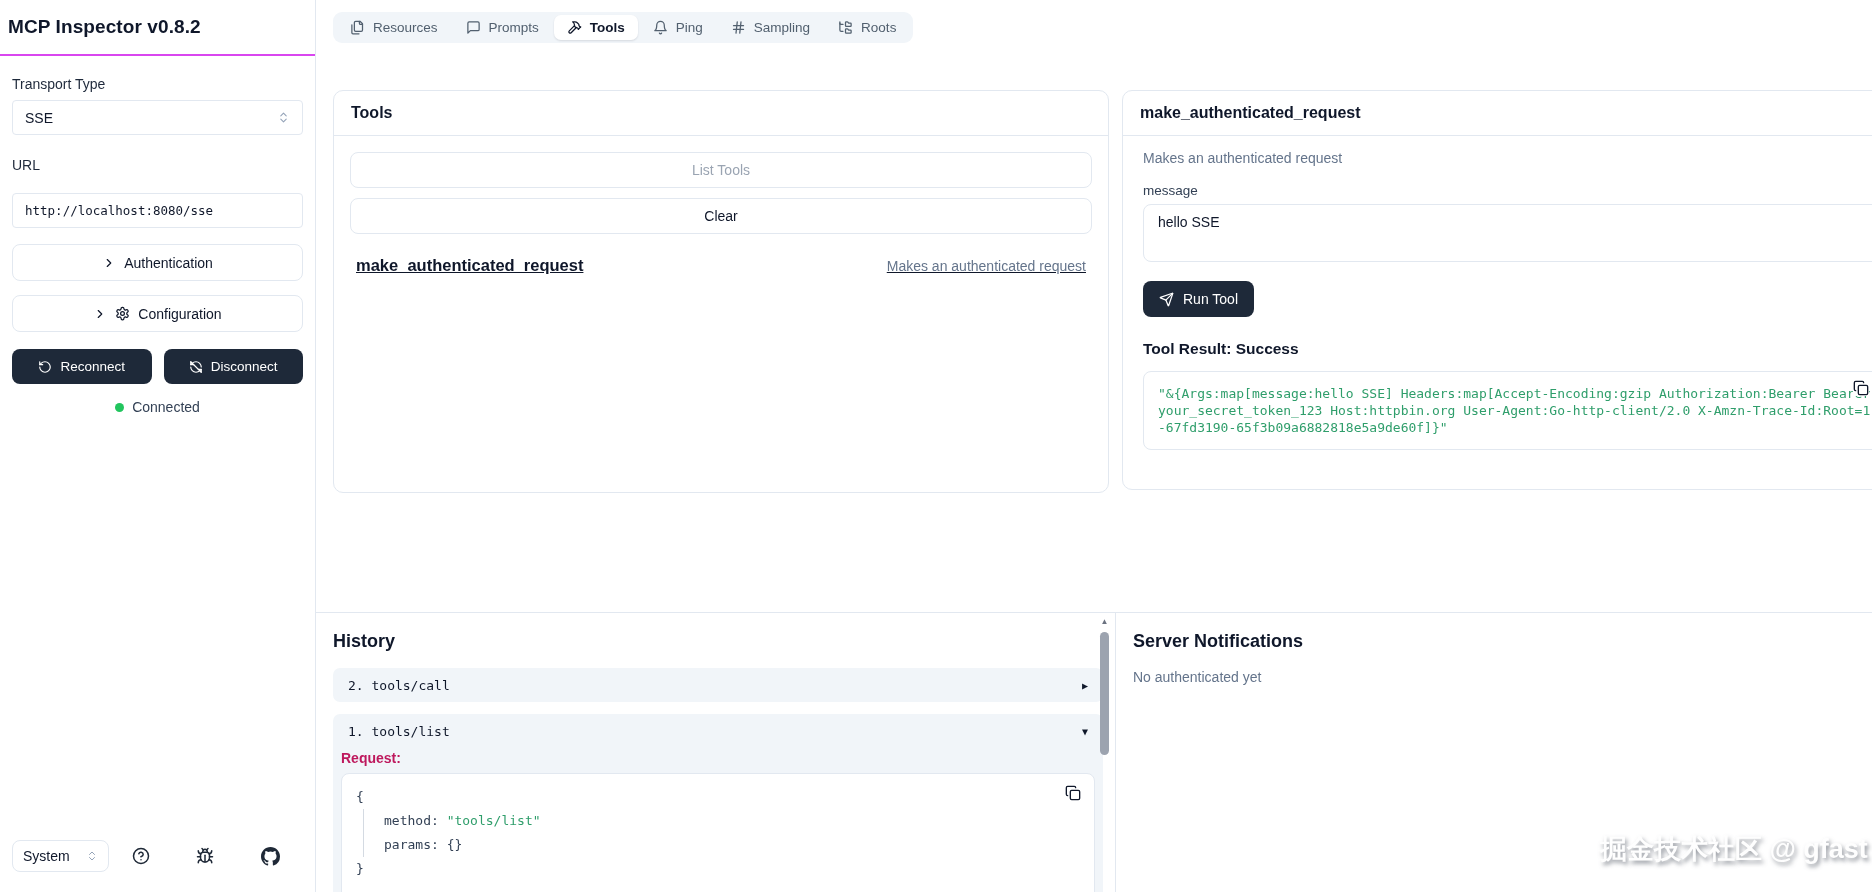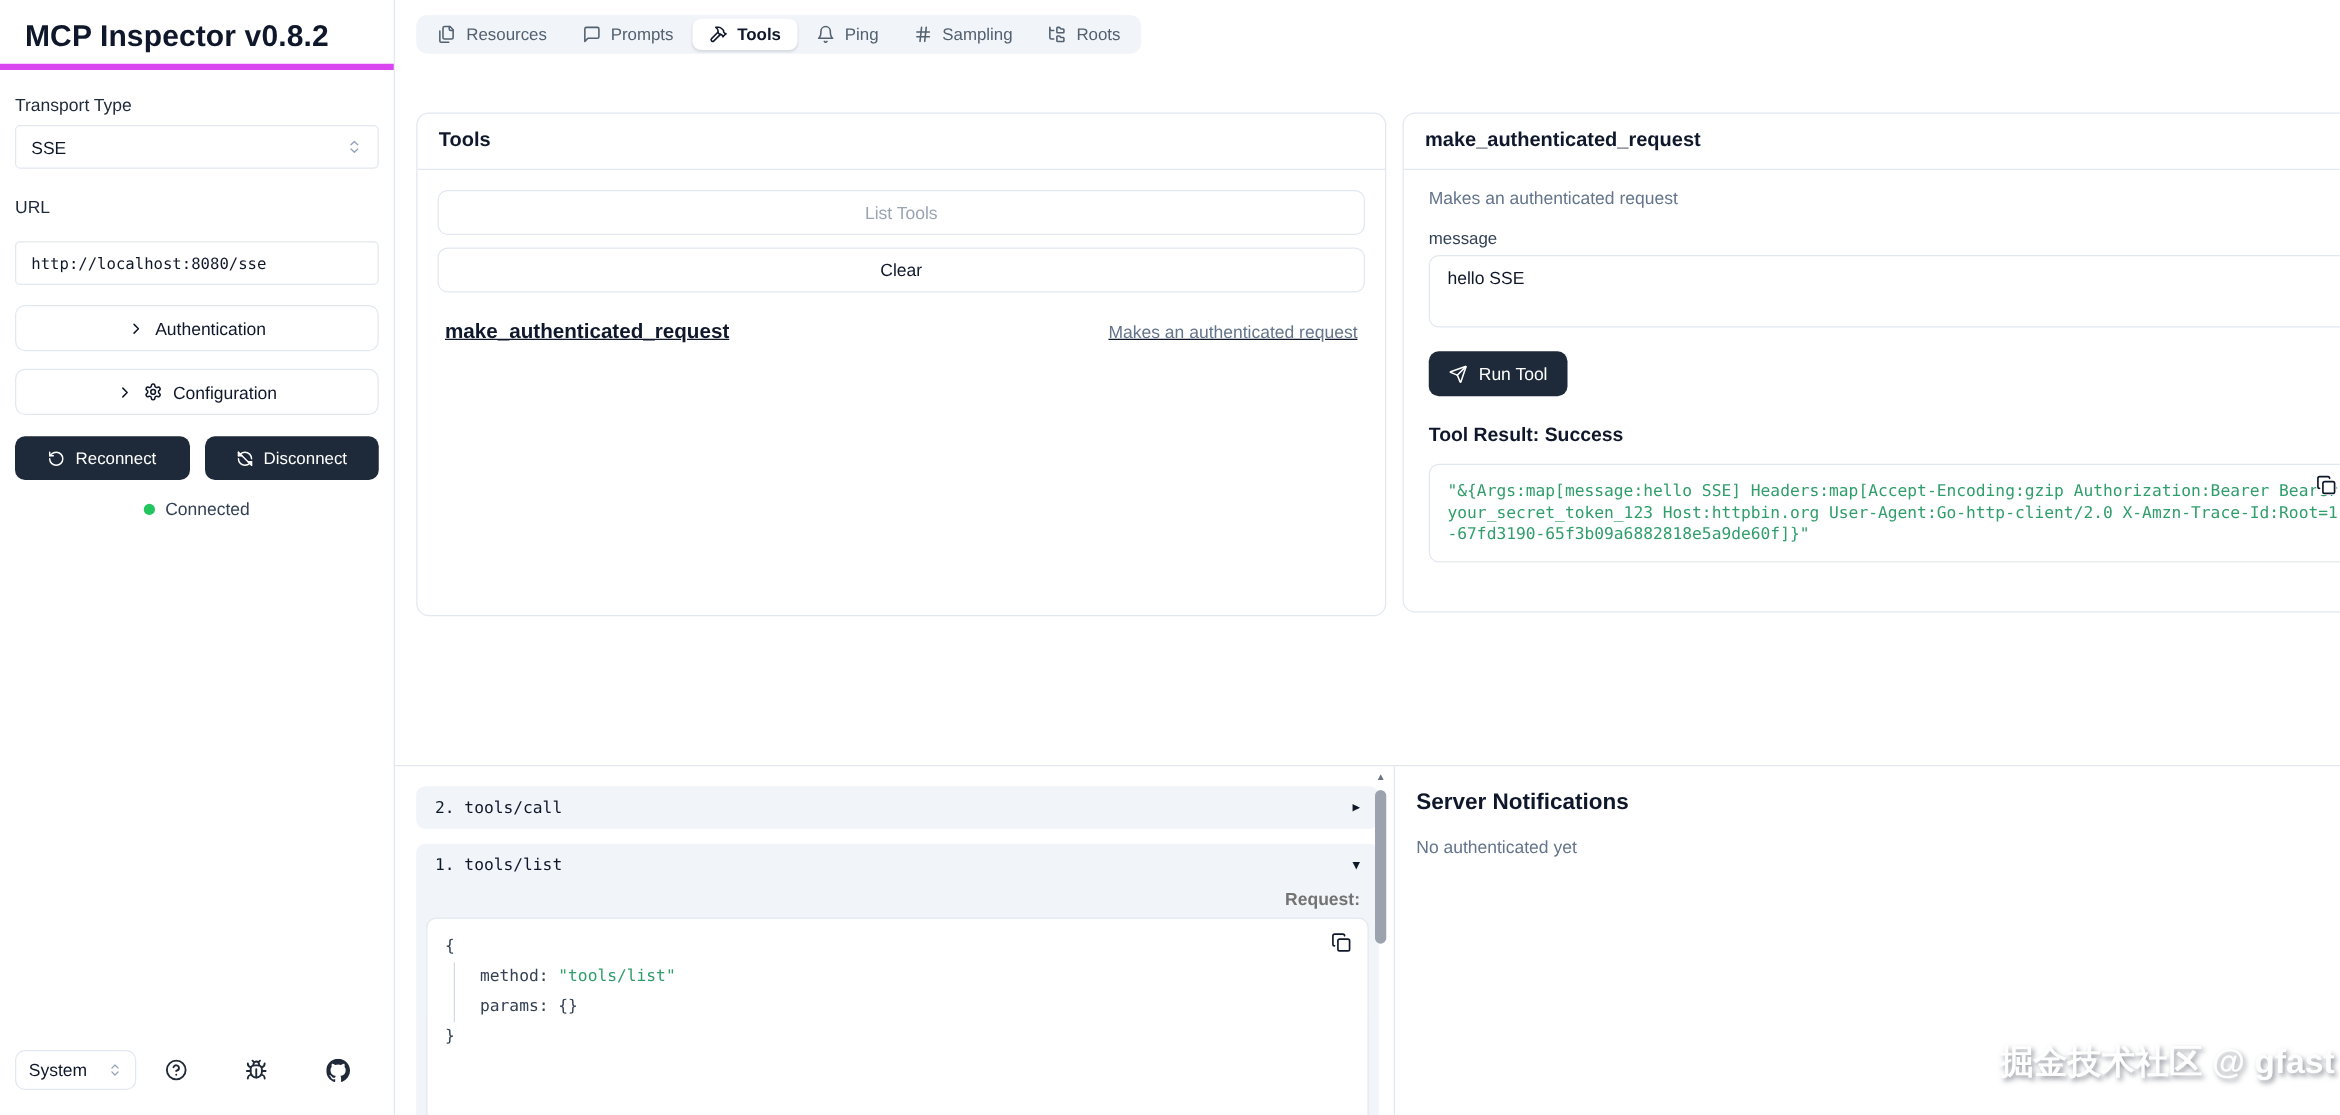--- a/index.html
+++ b/index.html
@@ -10,8 +10,8 @@
   
   .sidebar { position:absolute; left:0; top:0; width:316px; height:892px;
     border-right:1px solid #e2e8f0; background:#fff; }
-  .sidebar-title { padding:16px 20px; font-size:24px; font-weight:700; letter-spacing:.1px;
-    border-bottom:5px solid #d946ef; height:56px; }
+  .sidebar-title { padding:16px 8px; font-size:19px; font-weight:700; letter-spacing:.1px;
+    border-bottom:2px solid #d946ef; height:56px; }
   .sidebar-body { padding:20px 12px 0; }
   .field-label { font-size:14px; font-weight:500; color:#1e293b; margin-bottom:8px; }
   .select, .text-input { width:100%; height:35px; border:1px solid #e2e8f0; border-radius:4px;

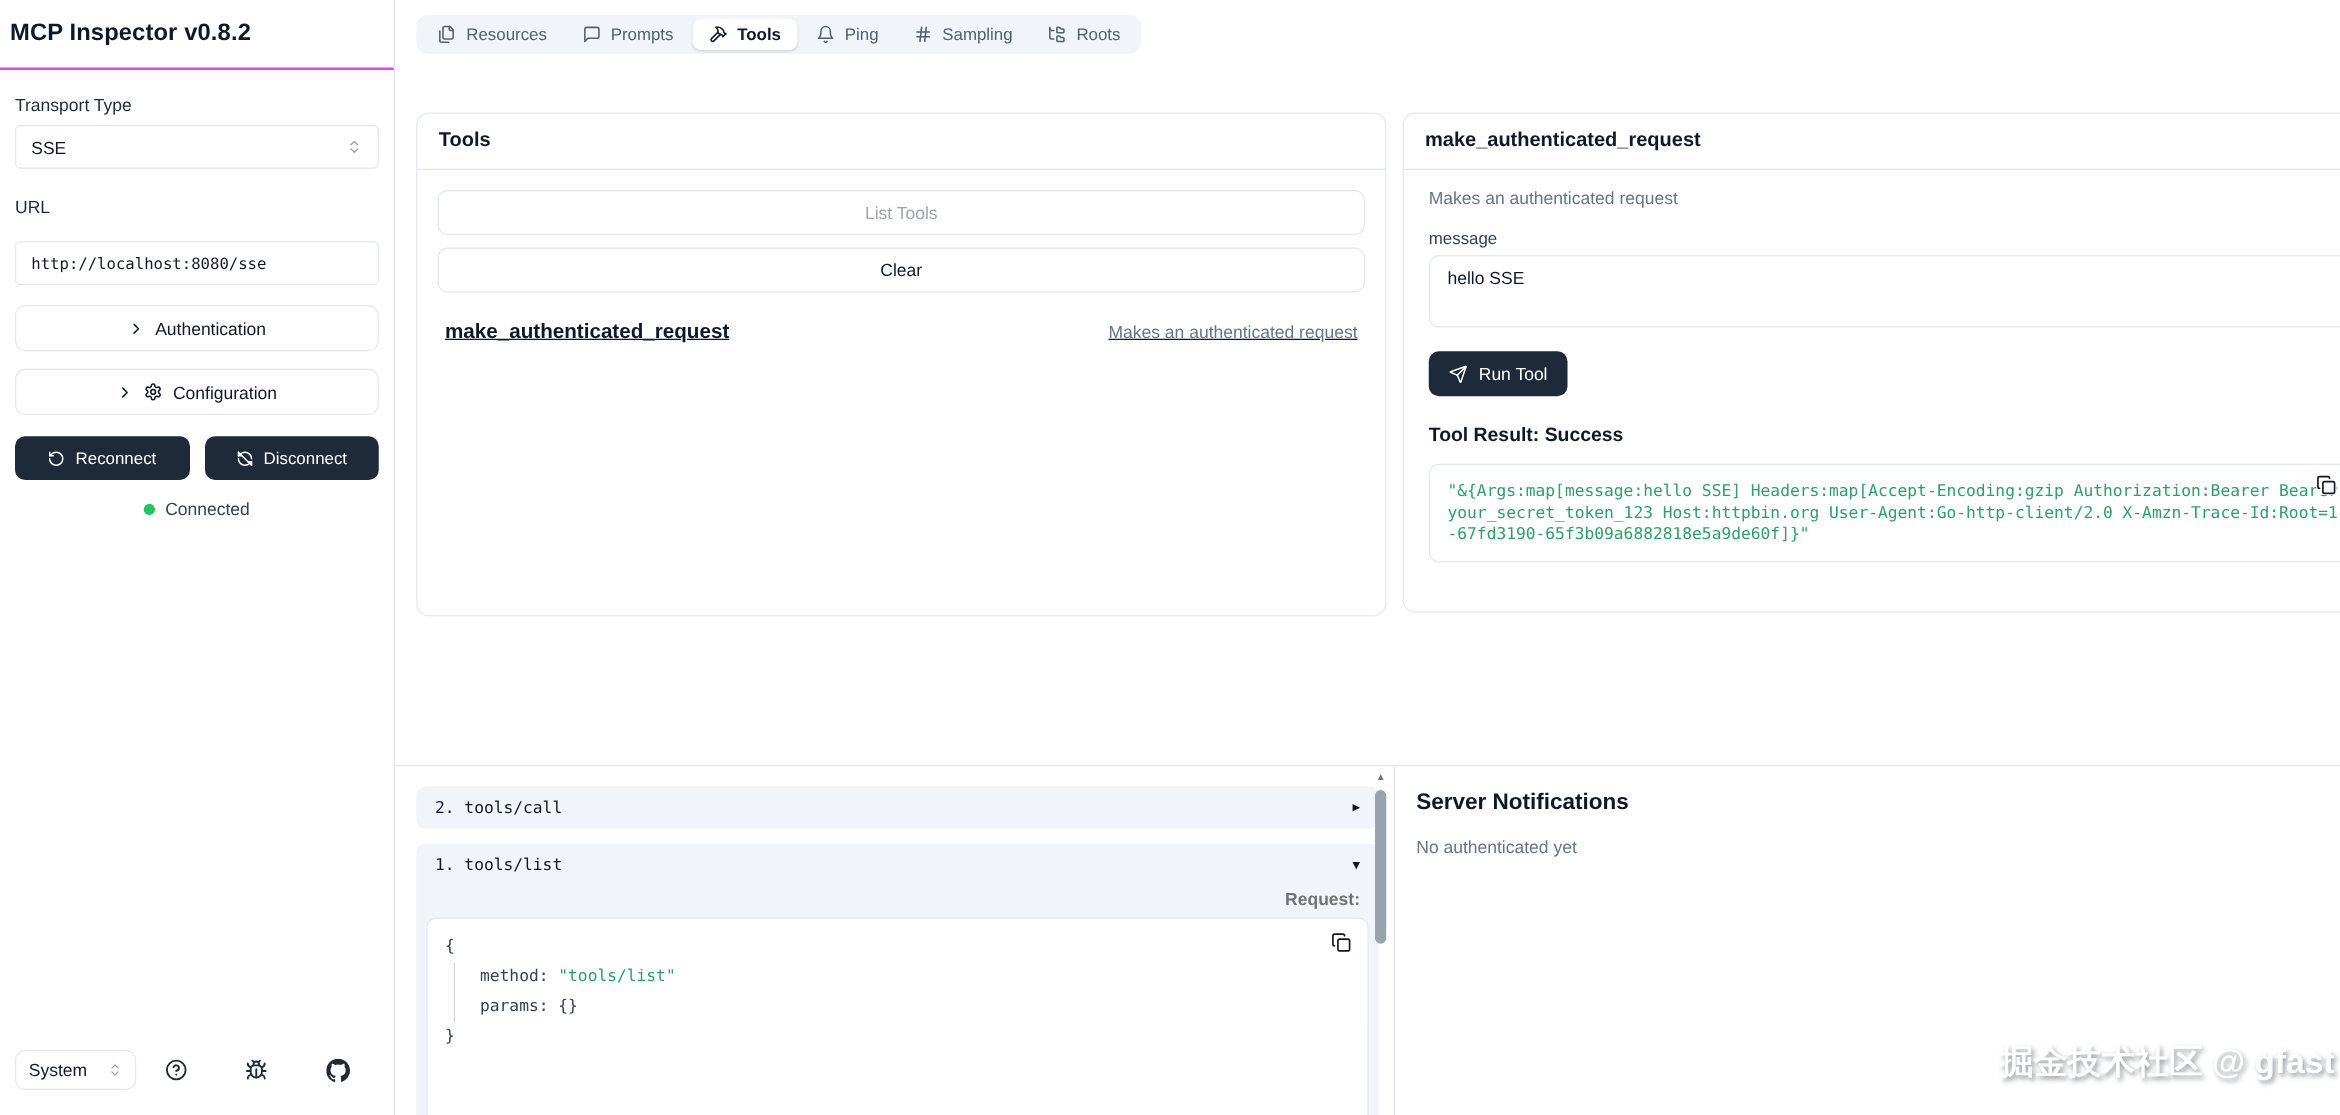--- a/index.html
+++ b/index.html
@@ -329,6 +329,7 @@
 
   <div class="bottom">
     <div class="history-pane">
+      <div class="pane-title">History</div>
 
       <div class="hist-item">
         <div class="hist-row">

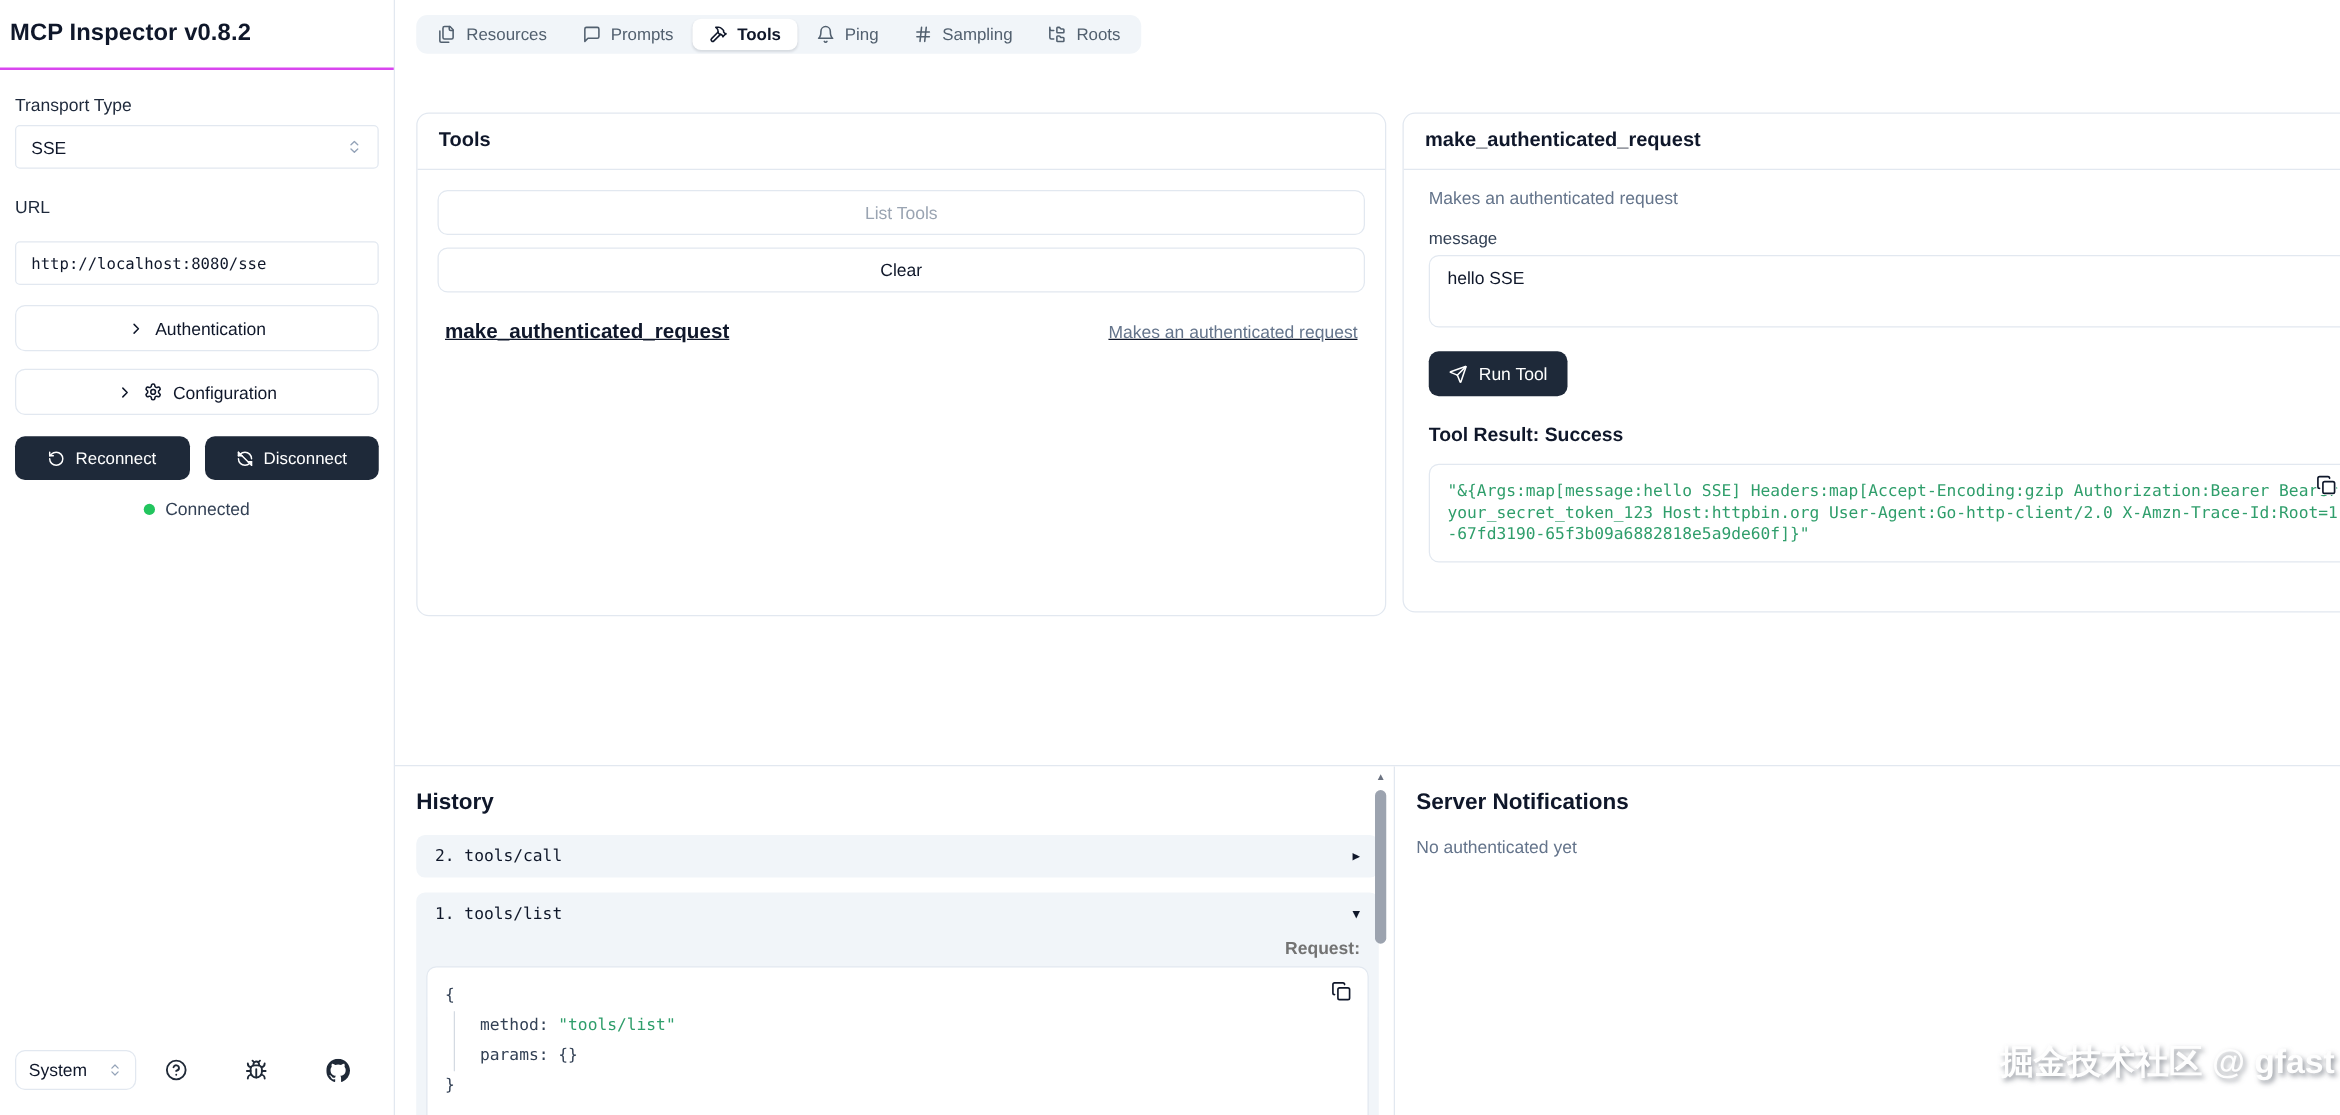--- a/index.html
+++ b/index.html
@@ -86,7 +86,7 @@
     font-family:"DejaVu Sans Mono","Liberation Mono",monospace; font-size:13px; color:#0f172a; }
   .hist-arrow { font-size:10px; color:#0f172a; }
   .hist-item.expanded { margin-top:12px; padding-bottom:16px; }
-  .request-label { padding:2px 15px 7px 8px; font-size:14px; font-weight:700; color:#737373;text-align:right; }
+  .request-label { padding:2px 15px 7px 8px; font-size:14px; font-weight:700; color:#be185d; }
   .json-block { position:relative; margin:0 8px; background:#fff; border:1px solid #e2e8f0; border-radius:8px;
     padding:11px 14px; font-family:"DejaVu Sans Mono","Liberation Mono",monospace; font-size:13px;
     color:#334155; height:200px; }

